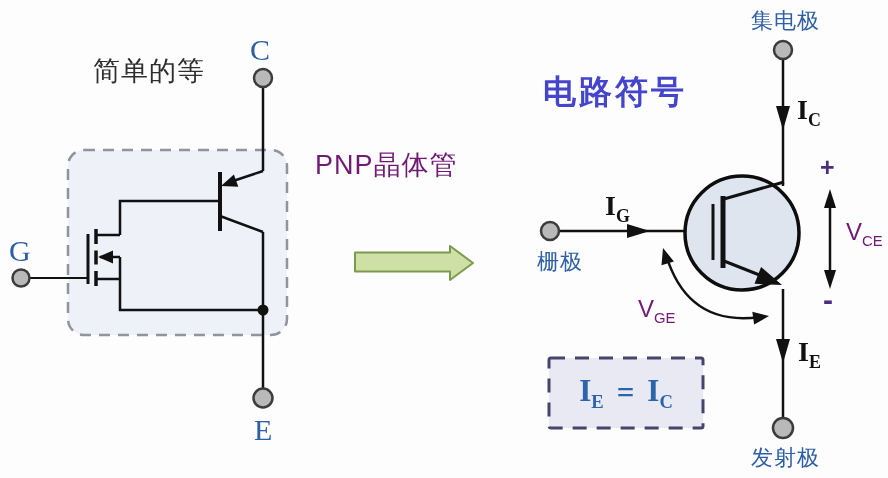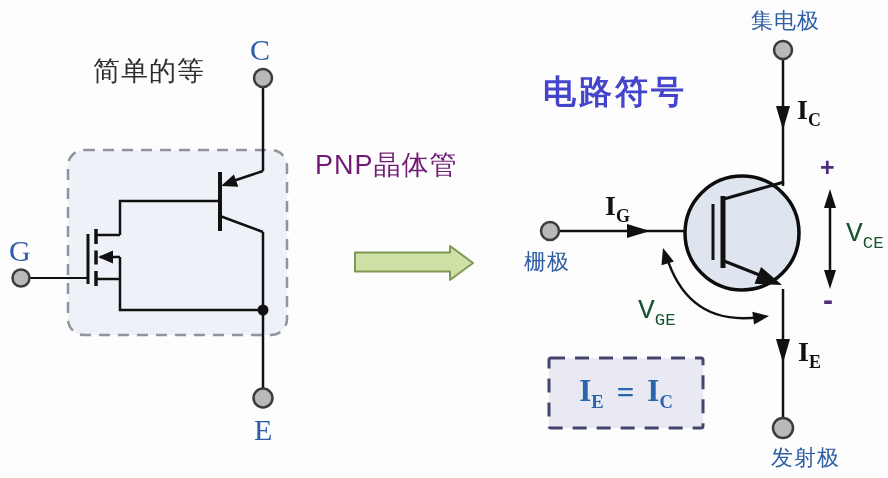--- a/index.html
+++ b/index.html
@@ -16,7 +16,7 @@
   .title{color:#4545cc;font-size:33px;font-weight:bold;letter-spacing:3px;}
   .qty{color:#111;font-size:28px;font-family:"Liberation Serif",serif;font-weight:bold;}
   .qty sub{font-size:0.64em;line-height:1;}
-  .volt{color:#14532d;font-size:28px;font-family:Liberation Mono, monospace;}
+  .volt{color:#701a75;font-size:24px;font-family:Liberation Sans, sans-serif;}
   .volt sub{font-size:0.62em;line-height:1;}
   .pol{color:#4b2f7e;font-weight:bold;font-size:25px;}
   .caption-block div{line-height:42px;}

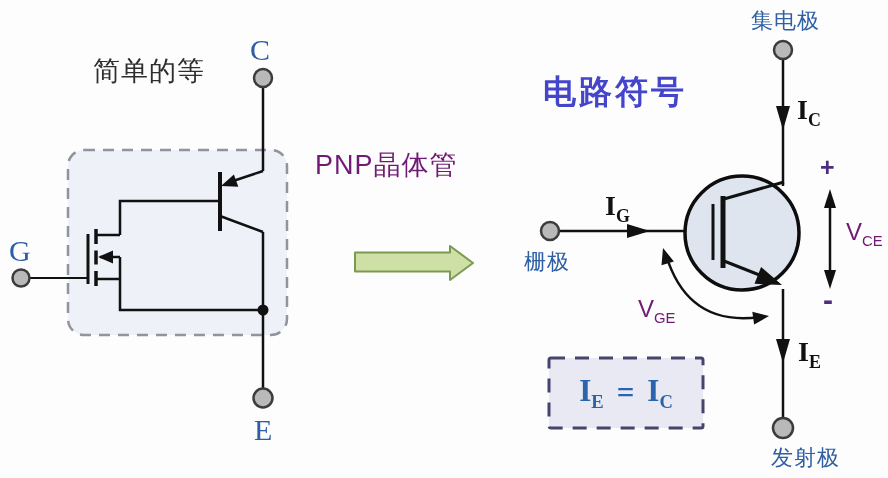--- a/index.html
+++ b/index.html
@@ -113,7 +113,7 @@
   <div class="lbl title" style="left:543px;top:74px;text-align:right;">电路符号</div>
 
   <div class="lbl blue-cjk" style="left:751px;top:9px;">集电极</div>
-  <div class="lbl blue-cjk" style="left:524px;top:250px;">栅极</div>
+  <div class="lbl blue-cjk" style="left:537px;top:250px;">栅极</div>
   <div class="lbl blue-cjk" style="left:751px;top:446px;margin-left:20px;">发射极</div>
 
   <div class="lbl qty" style="left:797px;top:95px;"><span>I</span><sub>C</sub></div>

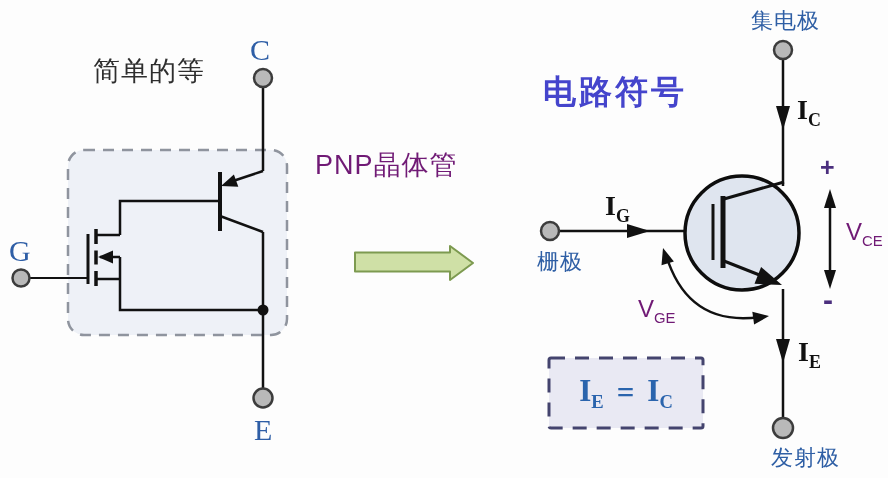--- a/index.html
+++ b/index.html
@@ -114,7 +114,7 @@
 
   <div class="lbl blue-cjk" style="left:751px;top:9px;">集电极</div>
   <div class="lbl blue-cjk" style="left:537px;top:250px;">栅极</div>
-  <div class="lbl blue-cjk" style="left:751px;top:446px;margin-left:20px;">发射极</div>
+  <div class="lbl blue-cjk" style="left:751px;top:446px;">发射极</div>
 
   <div class="lbl qty" style="left:797px;top:95px;"><span>I</span><sub>C</sub></div>
 

